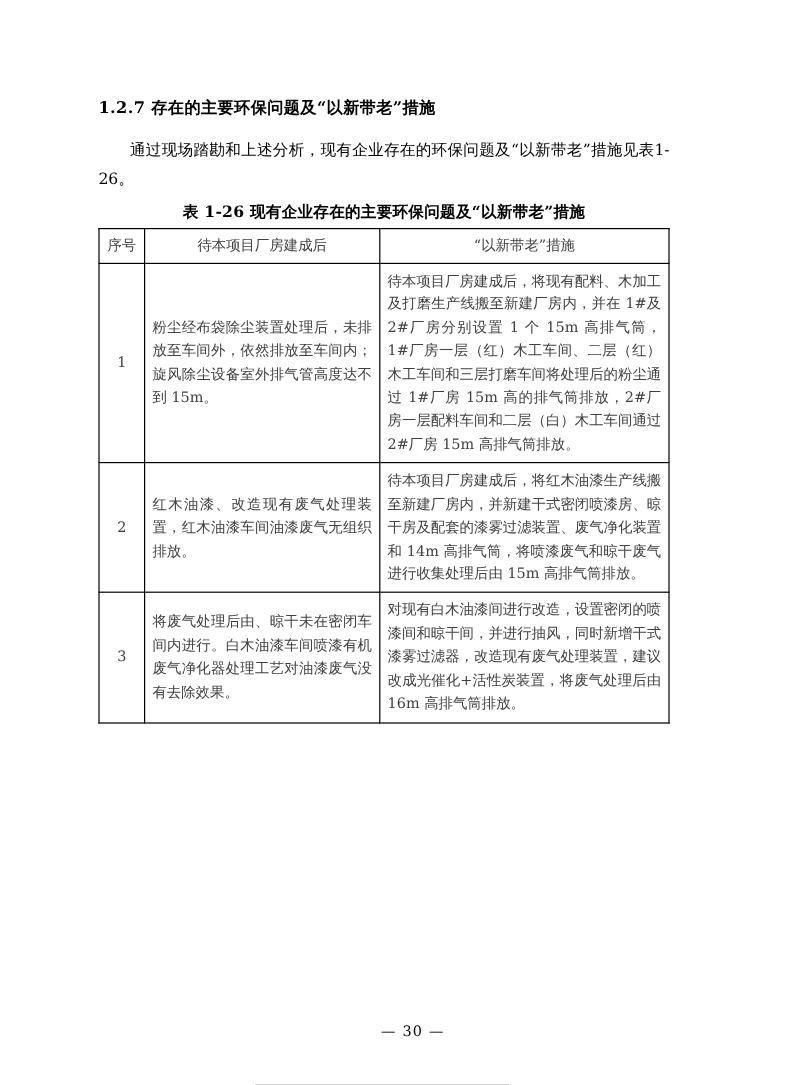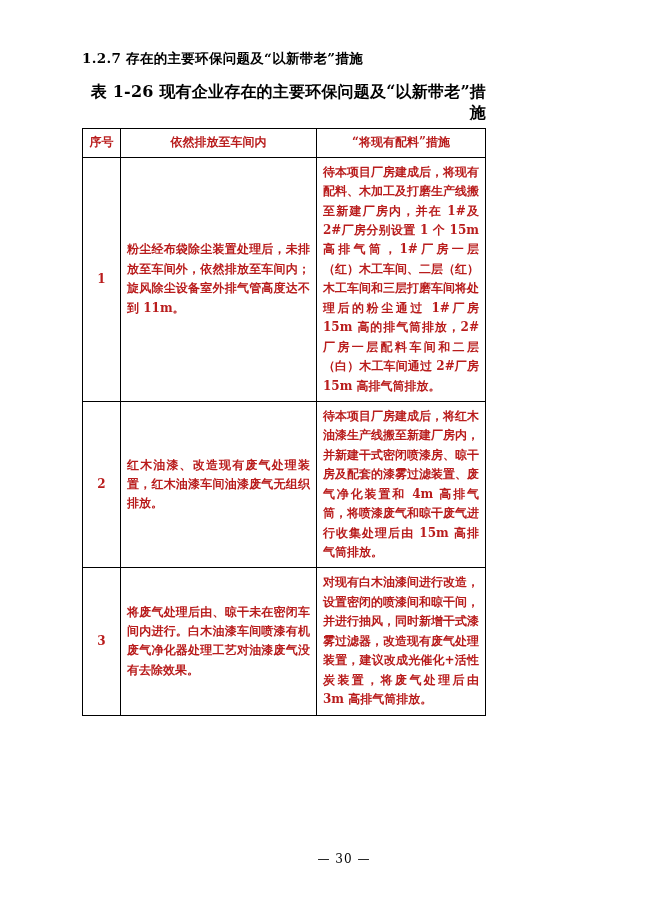--- a/index.html
+++ b/index.html
@@ -22,8 +22,8 @@
   .content {
     position: absolute;
     left: 82px;
-    top: 48px;
-    width: 404px;
+    top: 80px;
+    width: 476px;
   }
   .section-title {
     font-family: "DejaVu Serif", "Liberation Serif", serif;

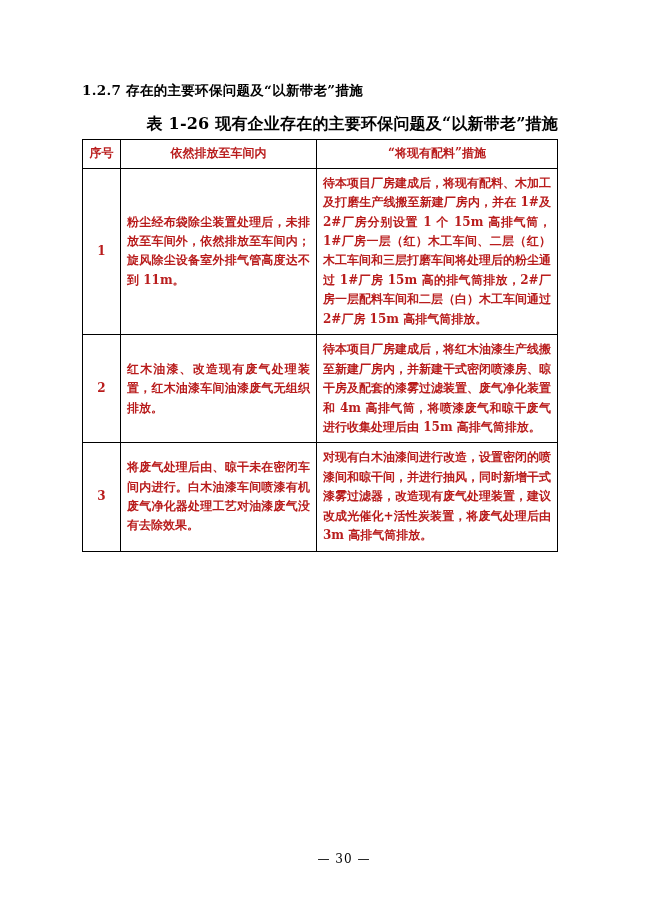--- a/index.html
+++ b/index.html
@@ -101,6 +101,7 @@
 
     <h2 class="section-title">1.2.7 存在的主要环保问题及“以新带老”措施</h2>
 
+    <p class="para"><span class="indent"></span><span>通过现场踏勘和上述分析，现有企业存在的环保问题及“以新带老”措施见表1-26。</span></p>
 
     <div class="table-caption">表 1-26 现有企业存在的主要环保问题及“以新带老”措施</div>
 

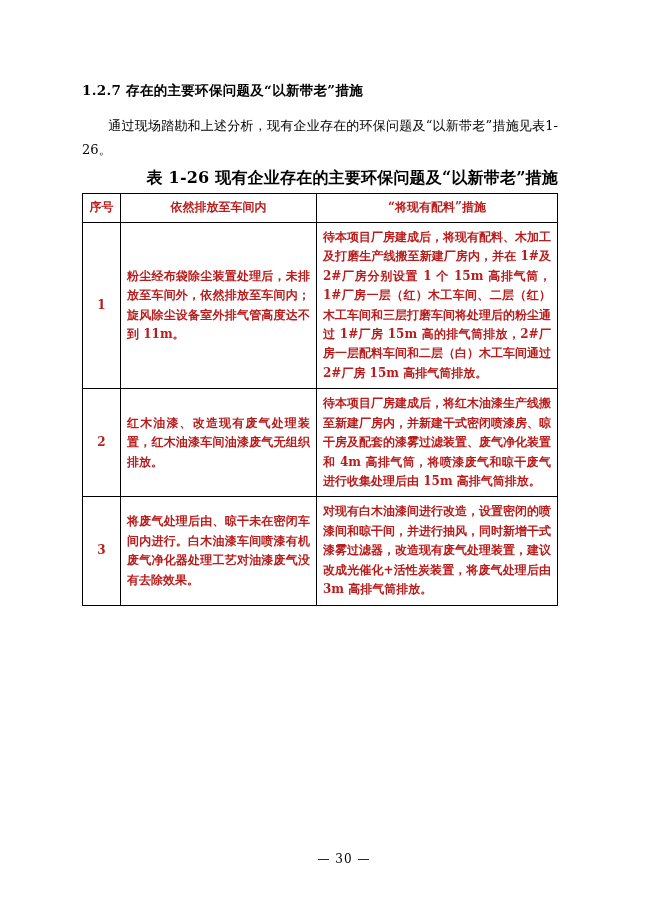--- a/index.html
+++ b/index.html
@@ -49,8 +49,8 @@
   .table-caption {
     font-family: "DejaVu Serif", "Liberation Serif", serif;
     font-weight: bold;
-    font-size: 16px;
-    text-align: right;
+    font-size: 13px;
+    text-align: center;
     margin: 6px 0 4px 0;
     color: #000;
     letter-spacing: 0.2px;

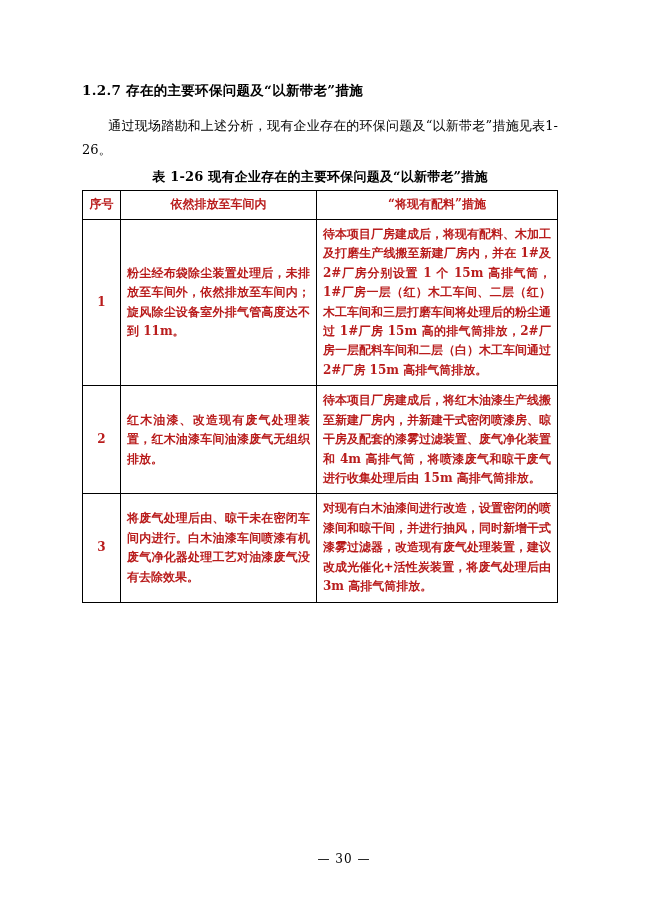--- a/index.html
+++ b/index.html
@@ -67,8 +67,8 @@
     padding: 5px 6px;
     font-size: 12px;
     line-height: 1.62;
-    color: #b91c1c;
-    font-weight: bold;
+    color: #404040;
+    font-weight: normal;
   }
   table.main th {
     text-align: center;

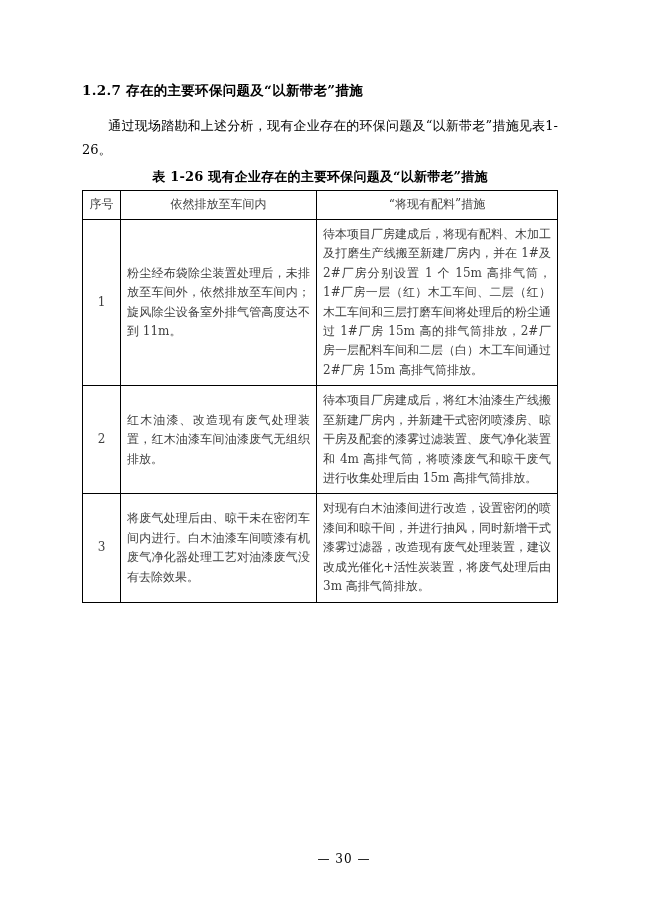--- a/index.html
+++ b/index.html
@@ -114,7 +114,7 @@
       <thead>
         <tr>
           <th>序号</th>
-          <th>依然排放至车间内</th>
+          <th>待本项目厂房建成后</th>
           <th>“将现有配料”措施</th>
         </tr>
       </thead>

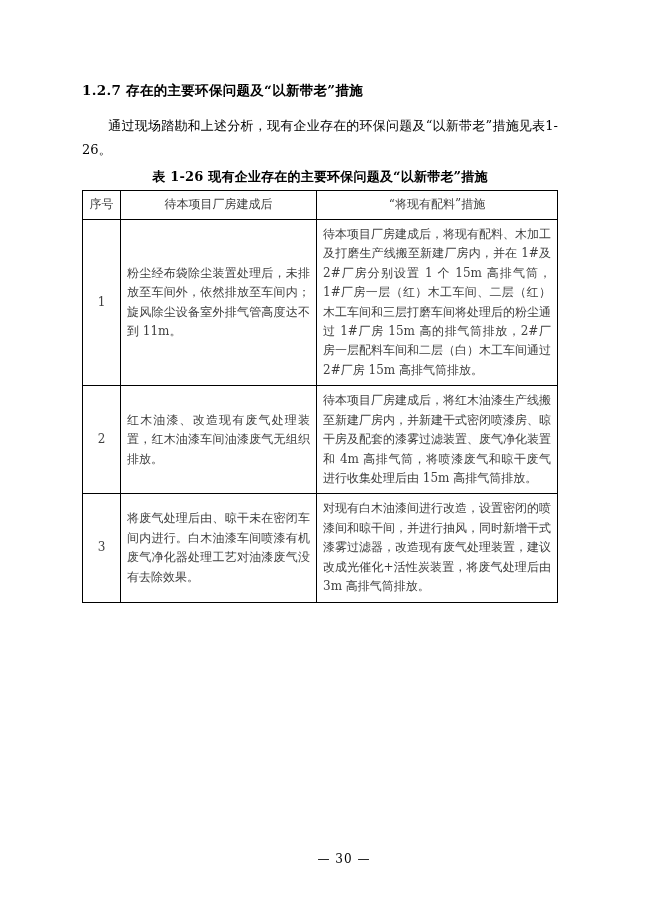--- a/index.html
+++ b/index.html
@@ -115,7 +115,7 @@
         <tr>
           <th>序号</th>
           <th>待本项目厂房建成后</th>
-          <th>“将现有配料”措施</th>
+          <th>“以新带老”措施</th>
         </tr>
       </thead>
       <tbody>

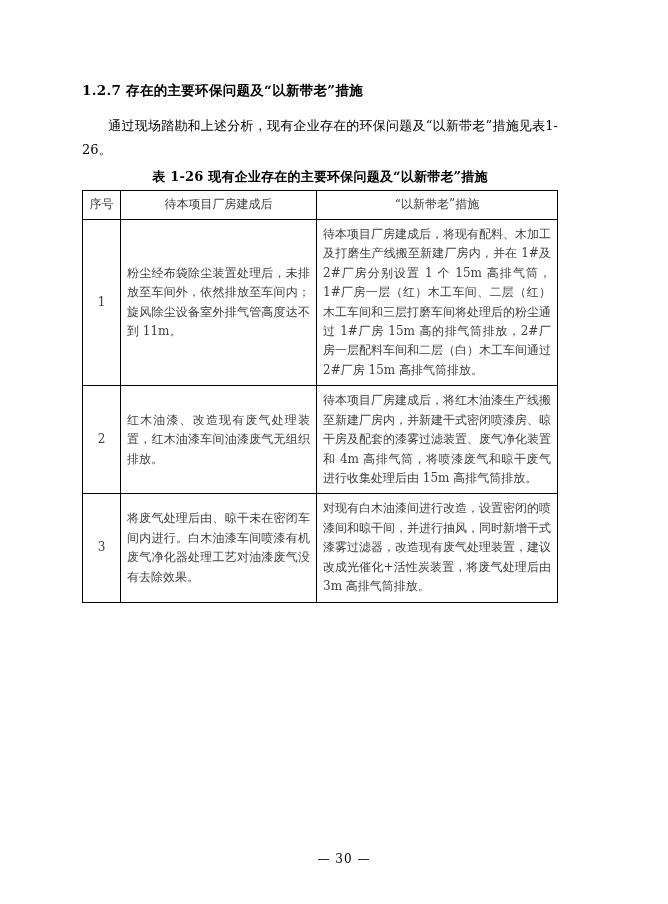--- a/index.html
+++ b/index.html
@@ -121,7 +121,7 @@
       <tbody>
         <tr>
           <td class="cell-no">1</td>
-          <td class="cell-text">粉尘经布袋除尘装置处理后，未排放至车间外，依然排放至车间内；旋风除尘设备室外排气管高度达不到 11m。</td>
+          <td class="cell-text">粉尘经布袋除尘装置处理后，未排放至车间外，依然排放至车间内；旋风除尘设备室外排气管高度达不到 15m。</td>
           <td class="cell-text">待本项目厂房建成后，将现有配料、木加工及打磨生产线搬至新建厂房内，并在 1#及 2#厂房分别设置 1 个 15m 高排气筒，1#厂房一层（红）木工车间、二层（红）木工车间和三层打磨车间将处理后的粉尘通过 1#厂房 15m 高的排气筒排放，2#厂房一层配料车间和二层（白）木工车间通过 2#厂房 15m 高排气筒排放。</td>
         </tr>
         <tr>

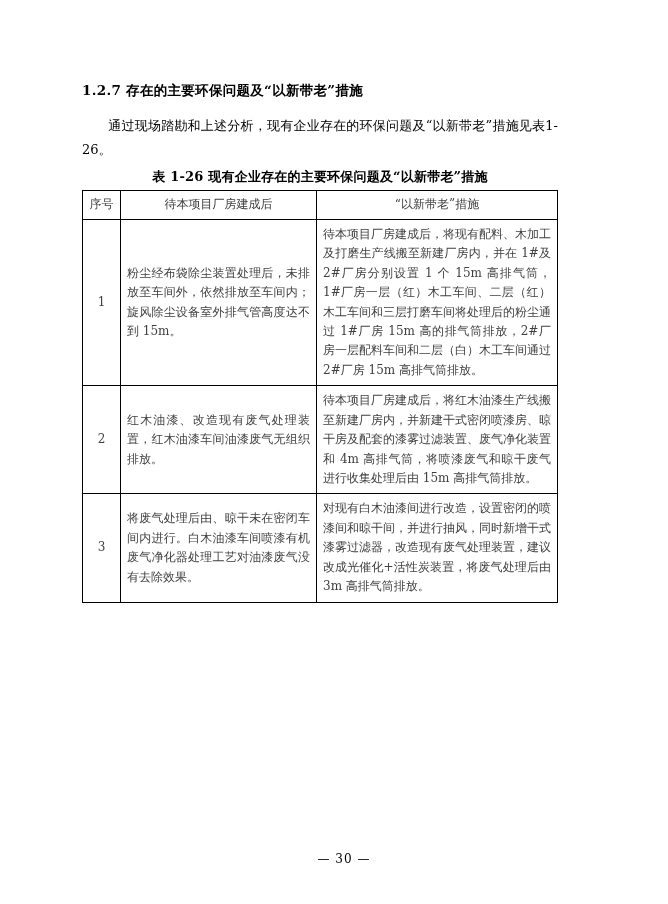--- a/index.html
+++ b/index.html
@@ -127,7 +127,7 @@
         <tr>
           <td class="cell-no">2</td>
           <td class="cell-text">红木油漆、改造现有废气处理装置，红木油漆车间油漆废气无组织排放。</td>
-          <td class="cell-text">待本项目厂房建成后，将红木油漆生产线搬至新建厂房内，并新建干式密闭喷漆房、晾干房及配套的漆雾过滤装置、废气净化装置和 4m 高排气筒，将喷漆废气和晾干废气进行收集处理后由 15m 高排气筒排放。</td>
+          <td class="cell-text">待本项目厂房建成后，将红木油漆生产线搬至新建厂房内，并新建干式密闭喷漆房、晾干房及配套的漆雾过滤装置、废气净化装置和 14m 高排气筒，将喷漆废气和晾干废气进行收集处理后由 15m 高排气筒排放。</td>
         </tr>
         <tr>
           <td class="cell-no">3</td>

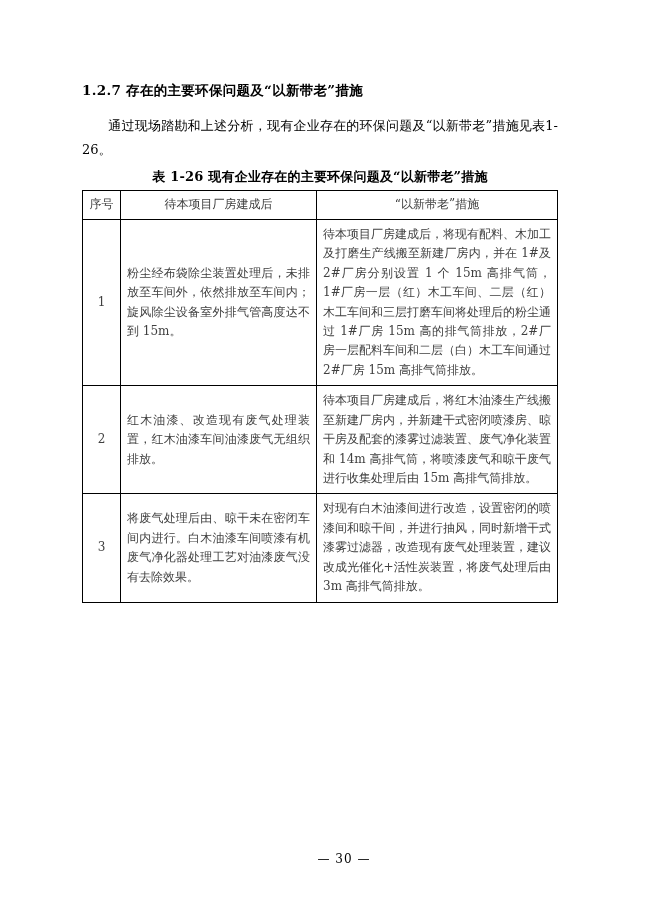--- a/index.html
+++ b/index.html
@@ -132,7 +132,7 @@
         <tr>
           <td class="cell-no">3</td>
           <td class="cell-text">将废气处理后由、晾干未在密闭车间内进行。白木油漆车间喷漆有机废气净化器处理工艺对油漆废气没有去除效果。</td>
-          <td class="cell-text">对现有白木油漆间进行改造，设置密闭的喷漆间和晾干间，并进行抽风，同时新增干式漆雾过滤器，改造现有废气处理装置，建议改成光催化+活性炭装置，将废气处理后由 3m 高排气筒排放。</td>
+          <td class="cell-text">对现有白木油漆间进行改造，设置密闭的喷漆间和晾干间，并进行抽风，同时新增干式漆雾过滤器，改造现有废气处理装置，建议改成光催化+活性炭装置，将废气处理后由 16m 高排气筒排放。</td>
         </tr>
       </tbody>
     </table>

